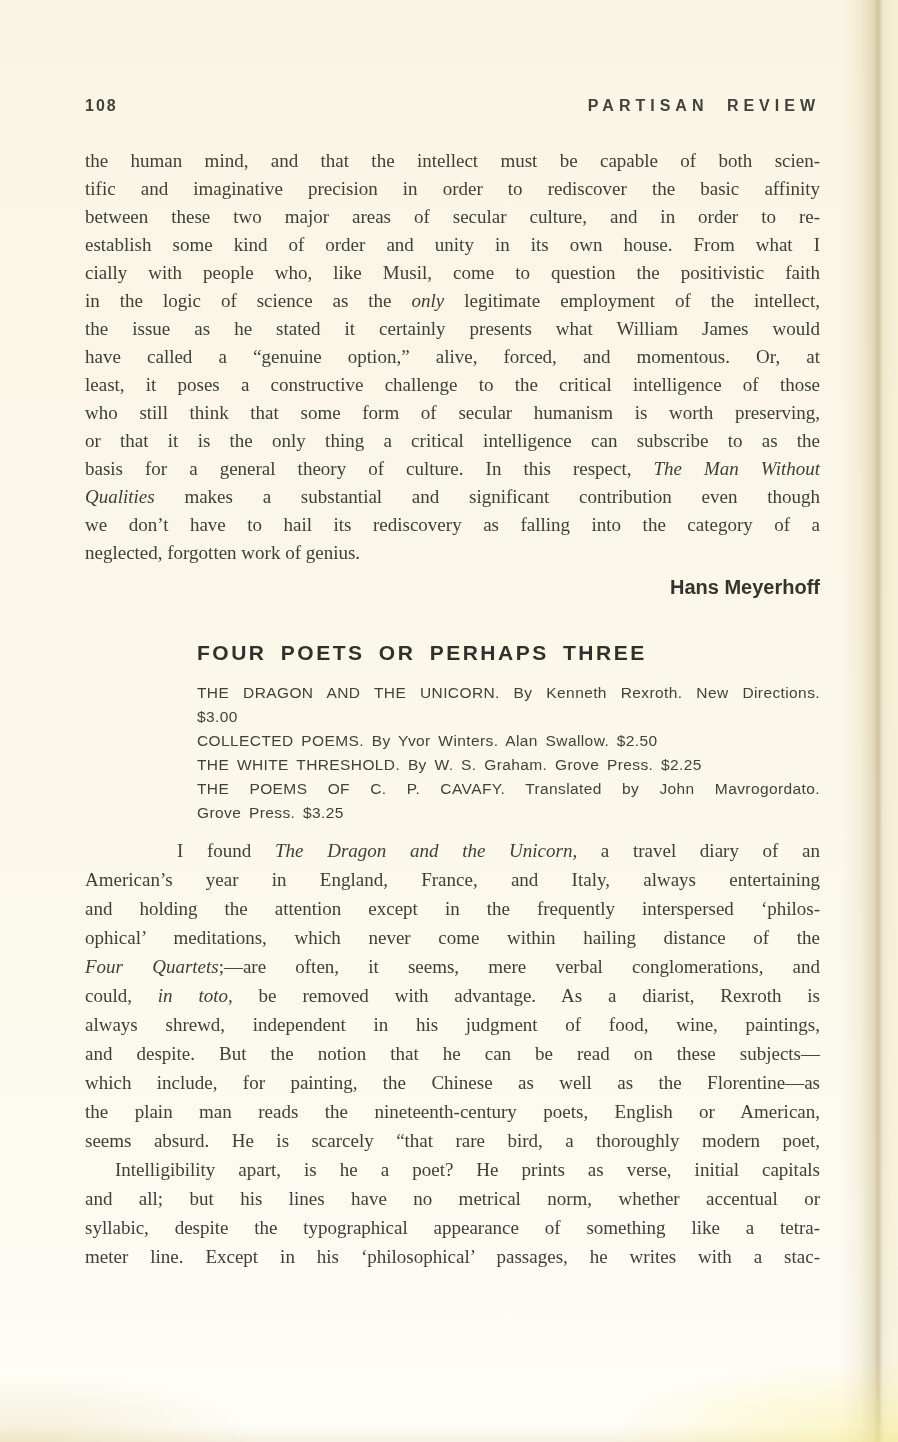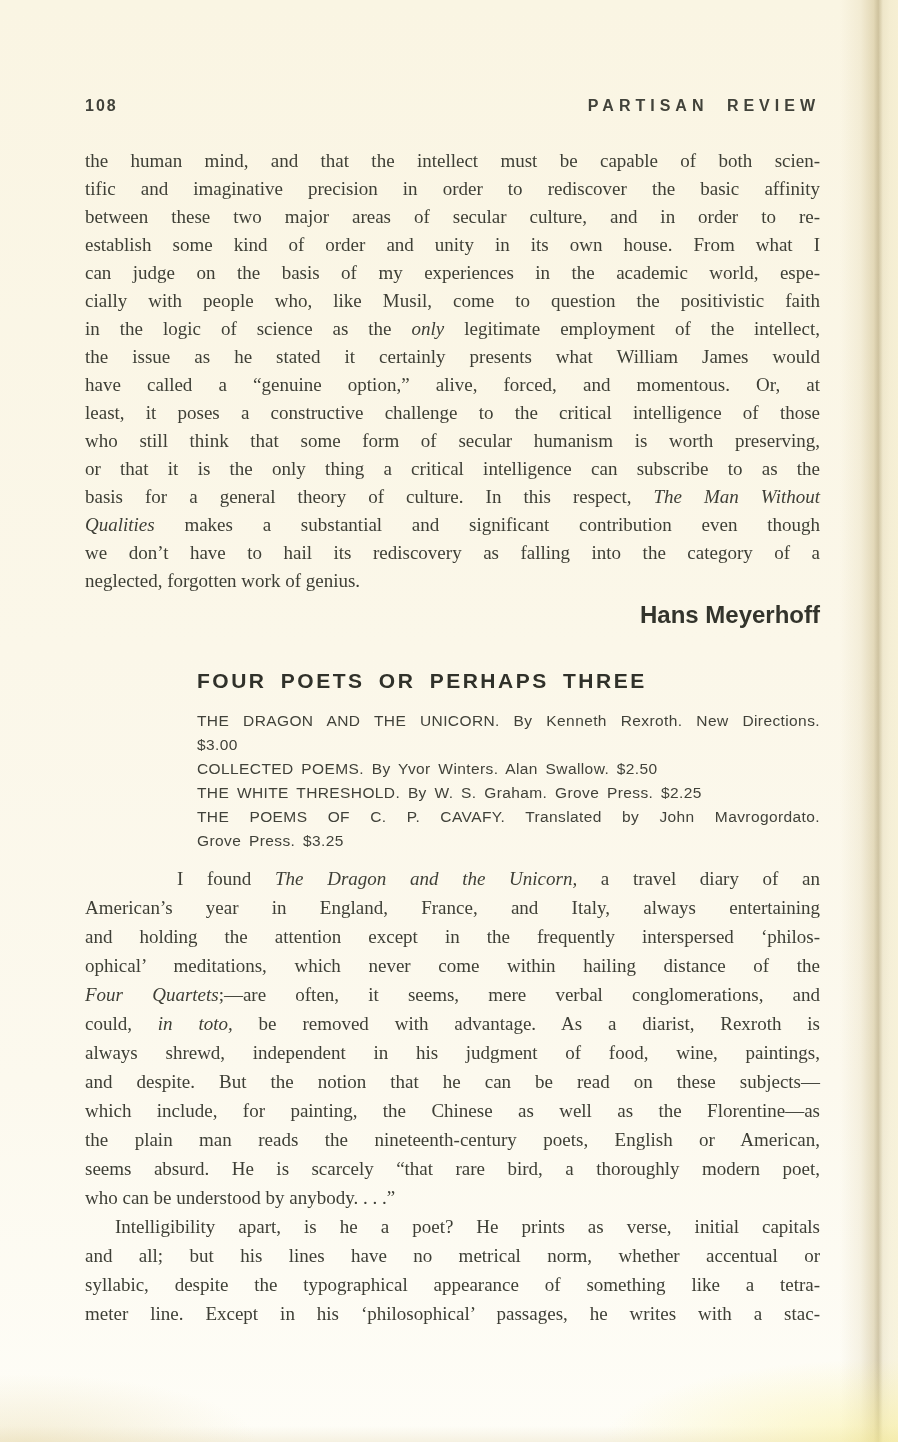--- a/index.html
+++ b/index.html
@@ -102,7 +102,6 @@
         <div class="line"><span>tific and imaginative precision in order to rediscover the basic affinity</span></div>
         <div class="line"><span>between these two major areas of secular culture, and in order to re-</span></div>
         <div class="line"><span>establish some kind of order and unity in its own house. From what I</span></div>
-        <div class="line"><span>can judge on the basis of my experiences in the academic world, espe-</span></div>
         <div class="line"><span>cially with people who, like Musil, come to question the positivistic faith</span></div>
         <div class="line"><span>in the logic of science as the </span><span class="it">only</span><span> legitimate employment of the intellect,</span></div>
         <div class="line"><span>the issue as he stated it certainly presents what William James would</span></div>

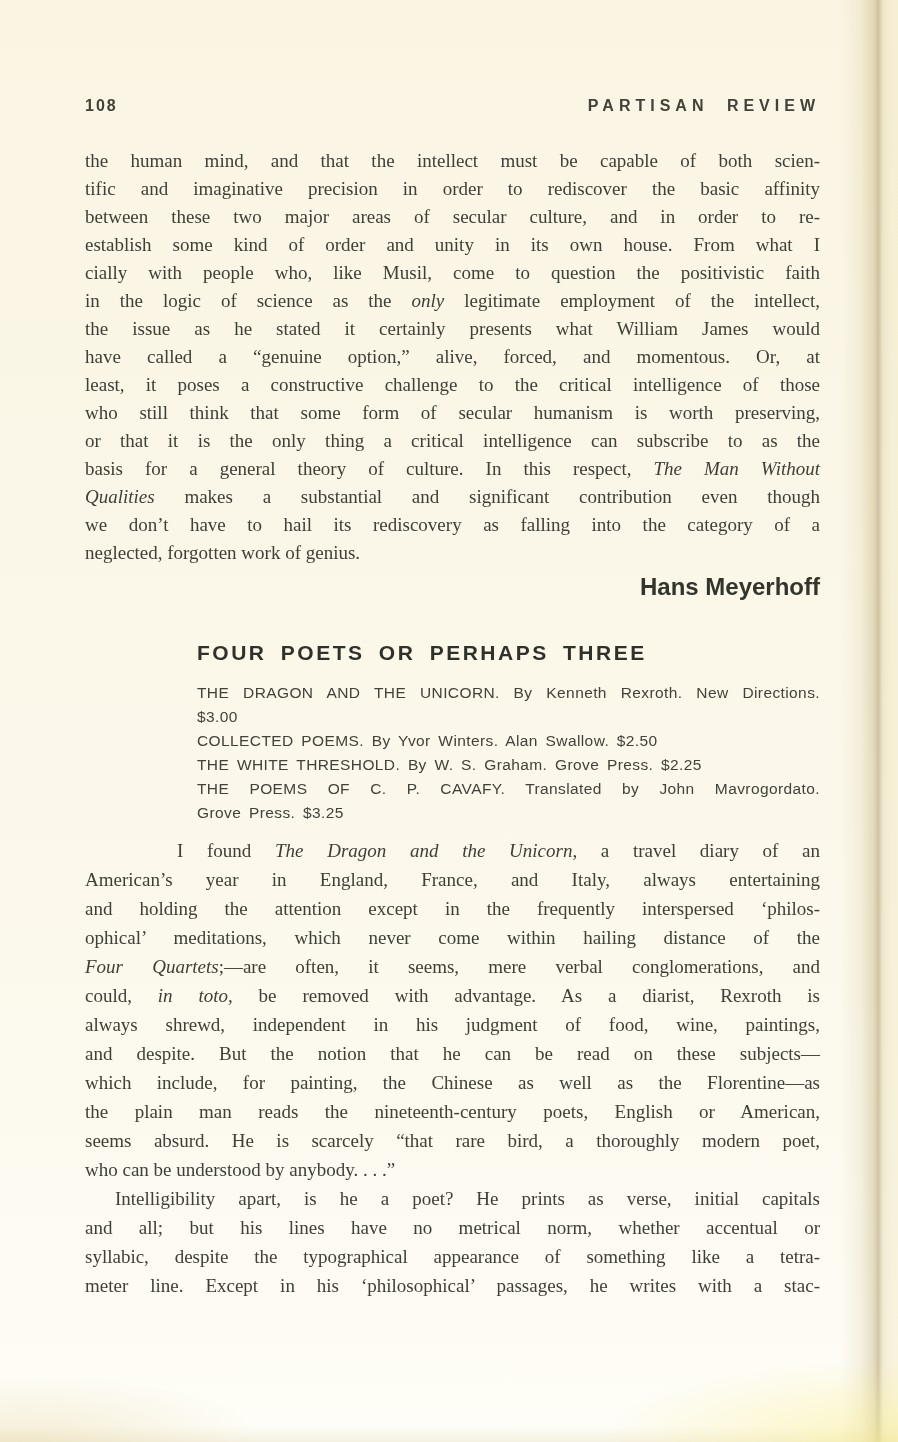--- a/index.html
+++ b/index.html
@@ -37,7 +37,7 @@
   .signature {
     margin-top:8px; text-align:right;
     font-family:"Liberation Sans", sans-serif;
-    font-weight:bold; font-size:24px; line-height:24px;
+    font-weight:bold; font-size:20px; line-height:24px;
     color:#33342c;
   }
   .section-heading {

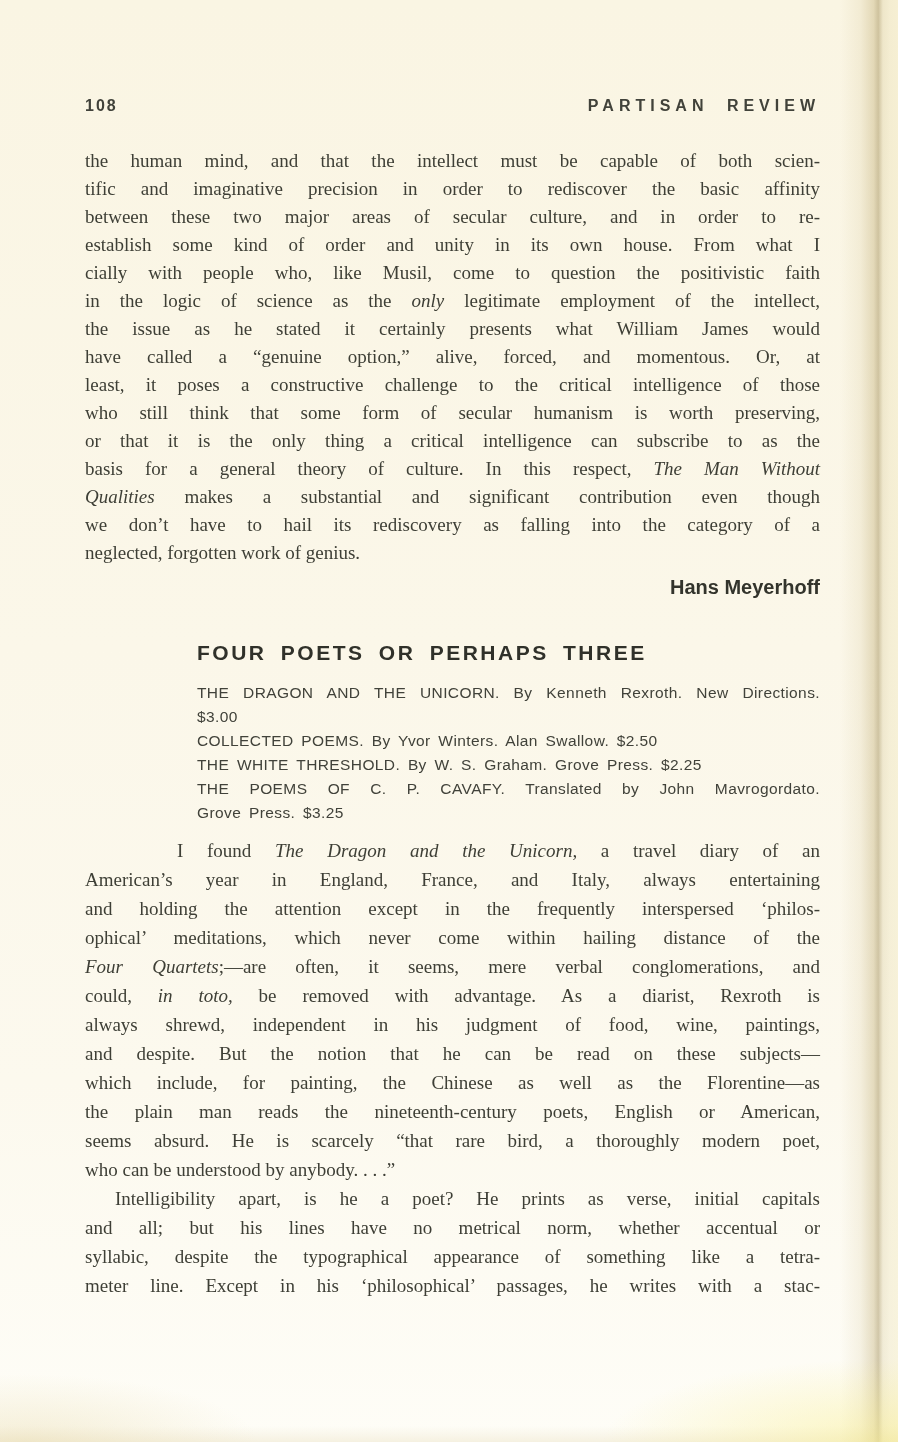--- a/index.html
+++ b/index.html
@@ -140,7 +140,6 @@
         <div class="line"><span>which include, for painting, the Chinese as well as the Florentine—as</span></div>
         <div class="line"><span>the plain man reads the nineteenth-century poets, English or American,</span></div>
         <div class="line"><span>seems absurd. He is scarcely “that rare bird, a thoroughly modern poet,</span></div>
-        <div class="line last"><span>who can be understood by anybody. . . .”</span></div>
       </div>
     <div class="body-text review-text review-b">
         <div class="line" style="text-indent: 30px;"><span>Intelligibility apart, is he a poet? He prints as verse, initial capitals</span></div>

